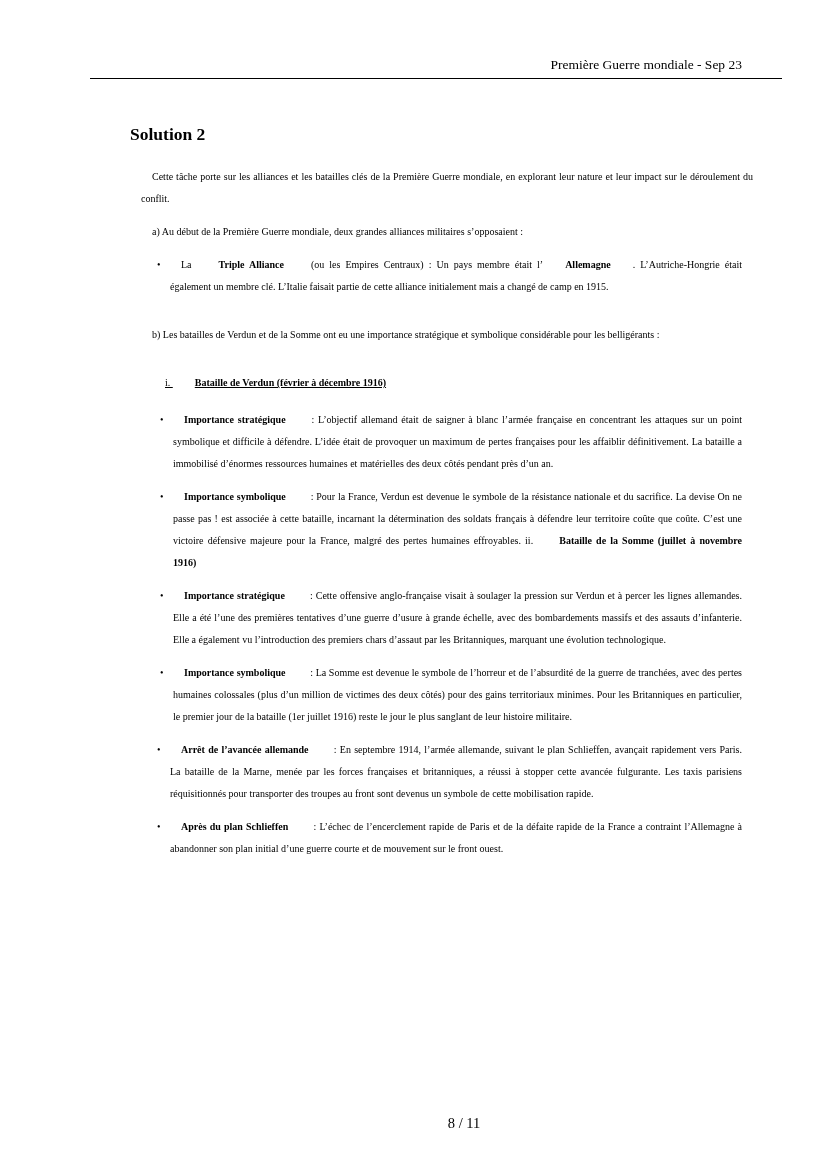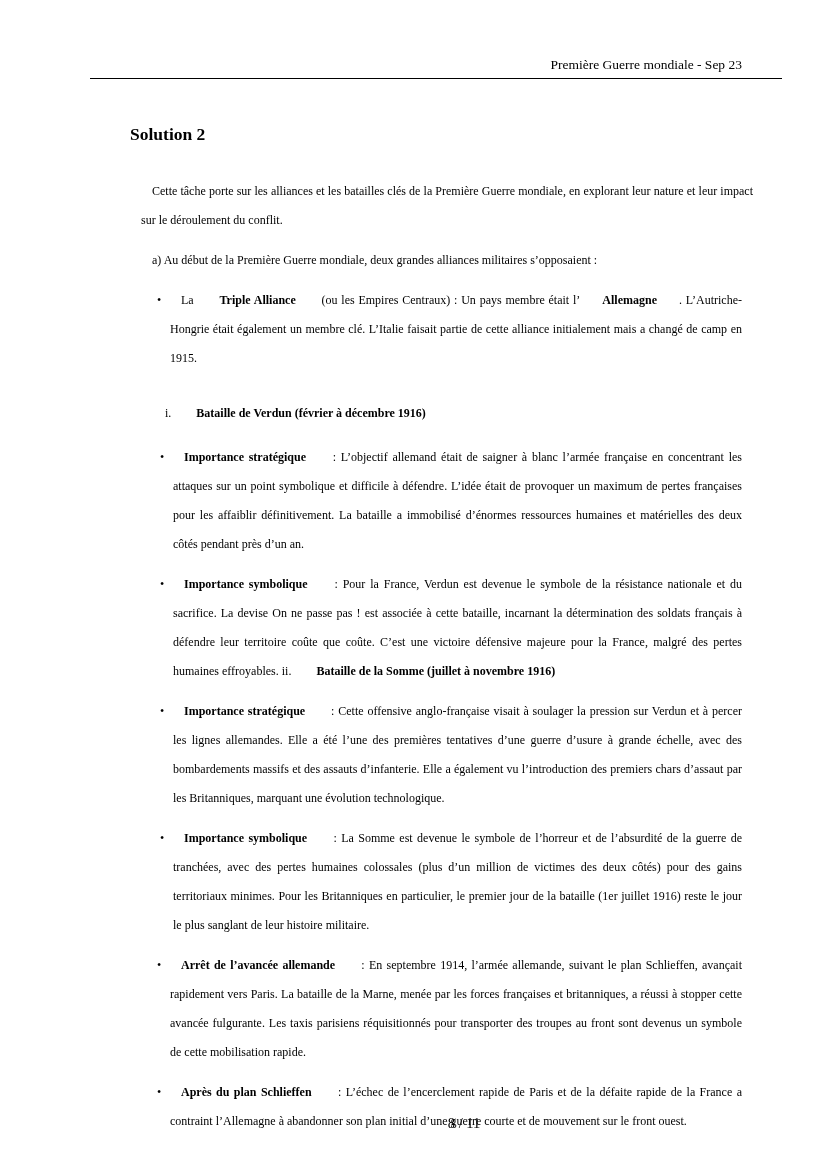--- a/index.html
+++ b/index.html
@@ -24,8 +24,8 @@
     font-size: 17.5px; font-weight: 700;
   }
   .doc-content {
-    position: absolute; top: 144px; left: 97px; width: 634px;
-    font-size: 12px; line-height: 29px;
+    position: absolute; top: 133px; left: 97px; width: 634px;
+    font-size: 10px; line-height: 22px;
     text-align: justify;
     hyphens: auto;
   }

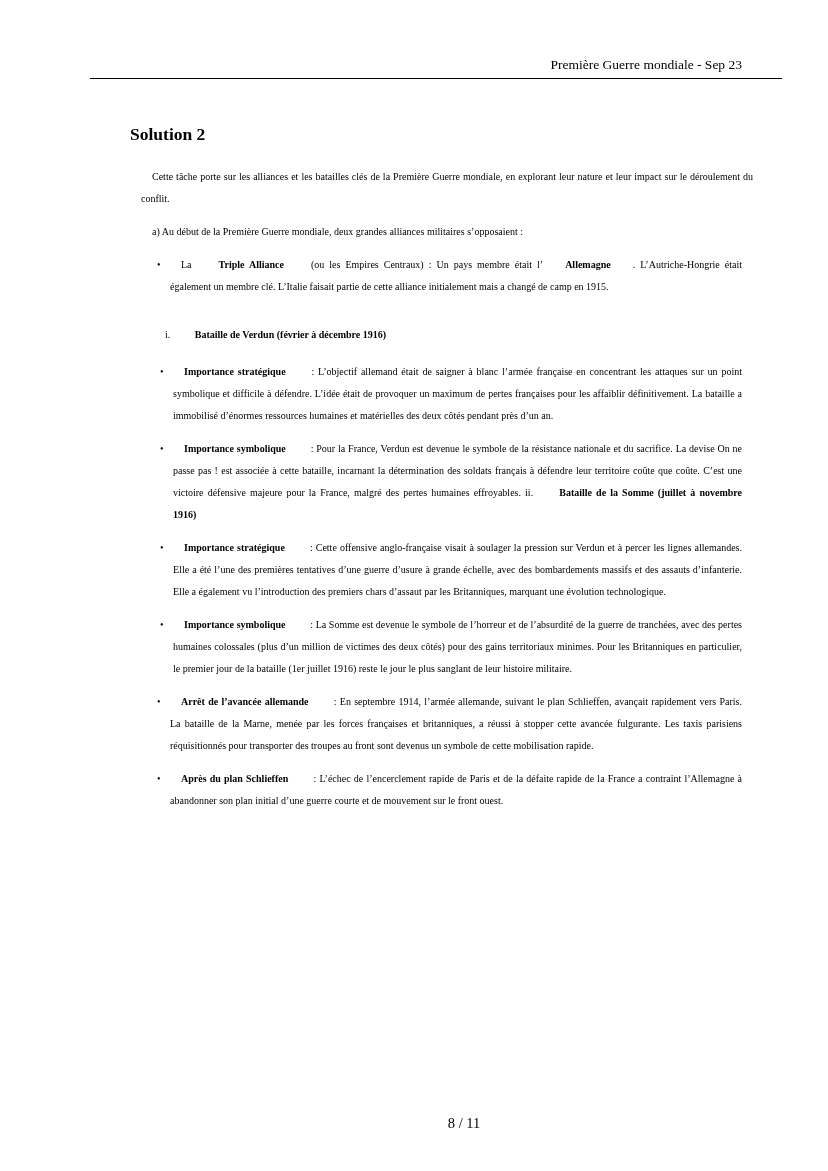--- a/index.html
+++ b/index.html
@@ -57,6 +57,7 @@
     <ul class="doc-list level-1">
       <li><span>La </span><b>Triple Alliance</b><span> (ou les Empires Centraux) : Un pays membre était l’</span><b>Allemagne</b><span>. L’Autriche-Hongrie était également un membre clé. L’Italie faisait partie de cette alliance initialement mais a changé de camp en 1915.</span></li>
     </ul>
+    <p class="gap-lg"><span>b) Les batailles de Verdun et de la Somme ont eu une importance stratégique et symbolique considérable pour les belligérants :</span></p>
     <p class="indent-1 gap-lg"><span>i. </span><b>Bataille de Verdun (février à décembre 1916)</b></p>
     <ul class="doc-list level-2 gap-md">
       <li><b>Importance stratégique</b><span> : L’objectif allemand était de saigner à blanc l’armée française en concentrant les attaques sur un point symbolique et difficile à défendre. L’idée était de provoquer un maximum de pertes françaises pour les affaiblir définitivement. La bataille a immobilisé d’énormes ressources humaines et matérielles des deux côtés pendant près d’un an.</span></li>

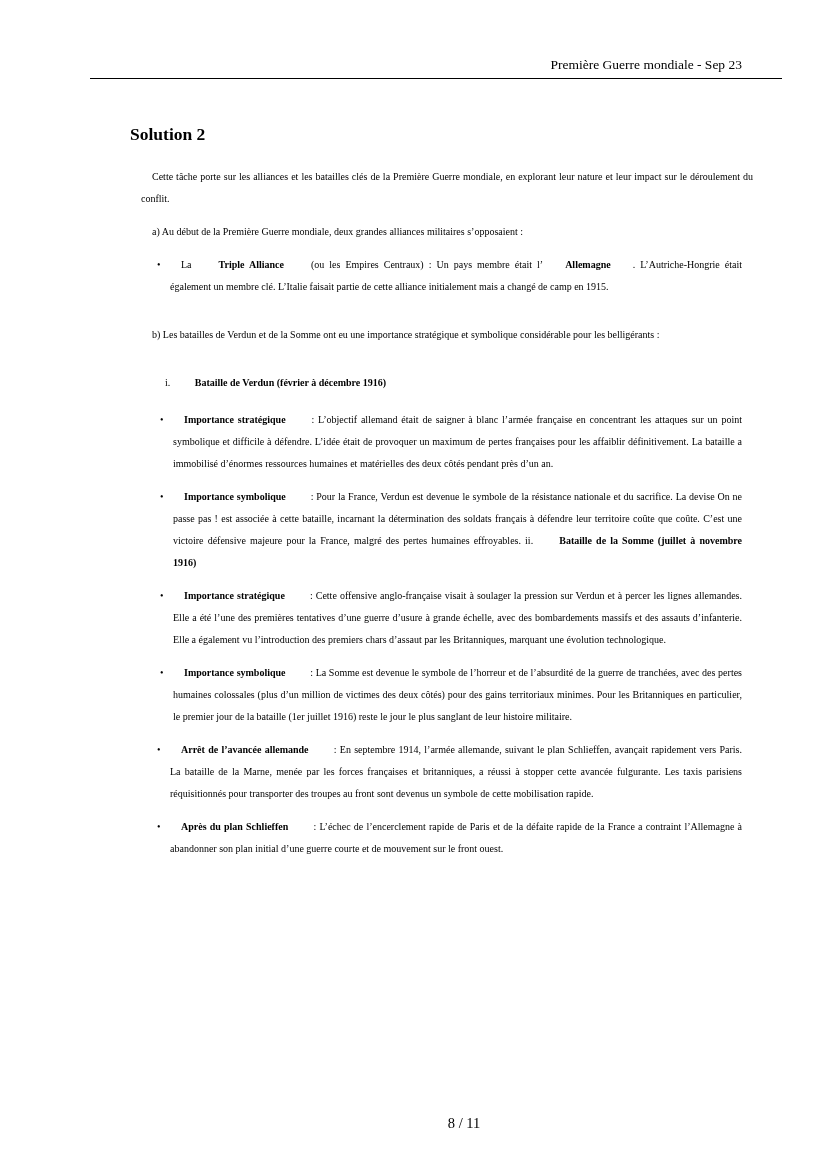--- a/index.html
+++ b/index.html
@@ -33,7 +33,7 @@
   .doc-content > *:first-child { margin-top: 0; }
   .gap-lg { margin-top: 26px !important; }
   .gap-md { margin-top: 15px !important; }
-  .indent-1 { padding-left: 13px; }
+  .indent-1 { padding-left: 13px; text-decoration: underline; }
   ul.doc-list { list-style: none; }
   ul.doc-list > li { position: relative; padding-left: 18px; margin-top: 2px; }
   ul.doc-list > li:first-child { margin-top: 0; }

